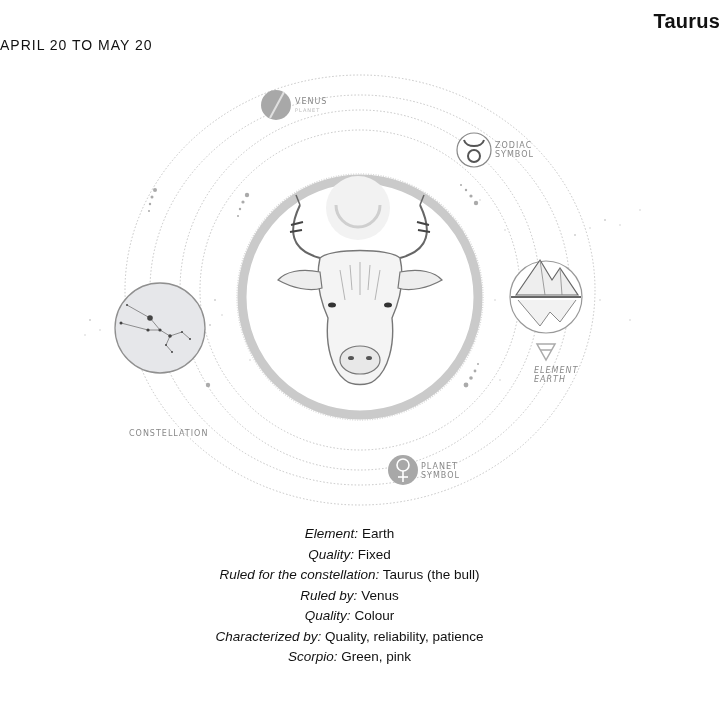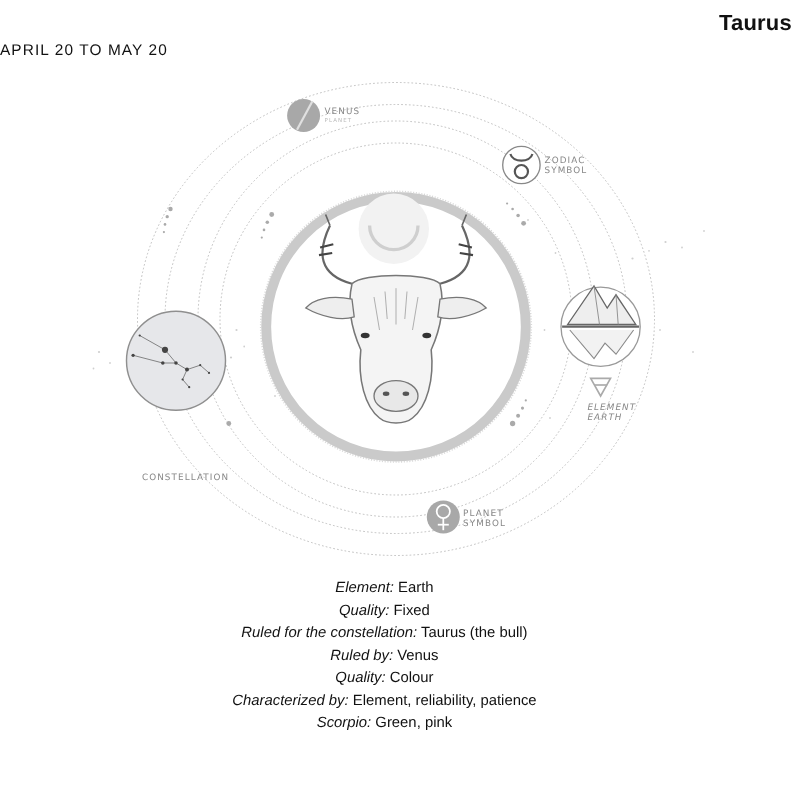--- a/index.html
+++ b/index.html
@@ -171,7 +171,7 @@
   <span class="row"><span class="k">Ruled for the constellation:</span><span> Taurus (the bull)</span></span>
   <span class="row"><span class="k">Ruled by:</span><span> Venus</span></span>
   <span class="row"><span class="k">Quality:</span><span> Colour</span></span>
-  <span class="row"><span class="k">Characterized by:</span><span> Element, reliability, patience</span></span>
+  <span class="row"><span class="k">Characterized by:</span><span> Quality, reliability, patience</span></span>
   <span class="row"><span class="k">Scorpio:</span><span> Green, pink</span></span>
 </div>
 

